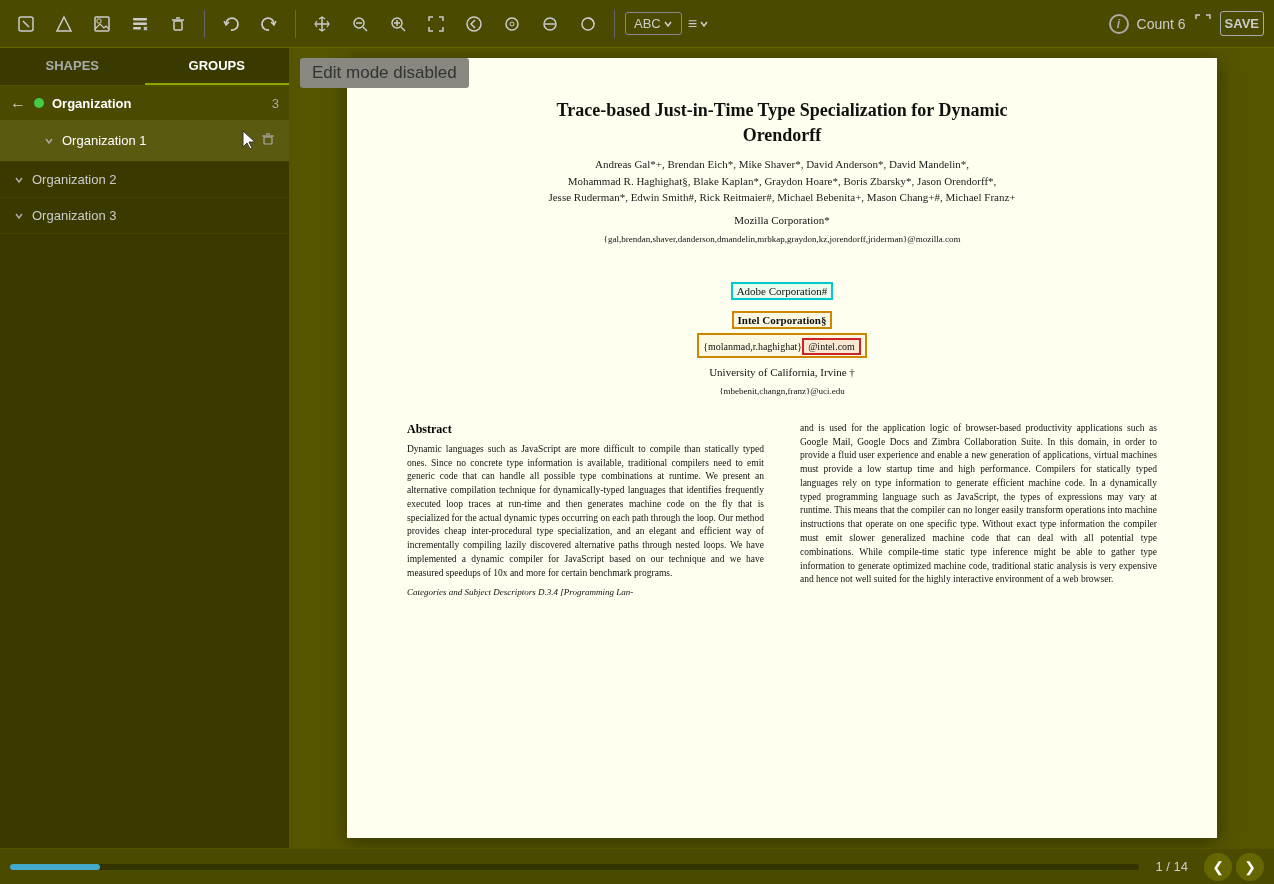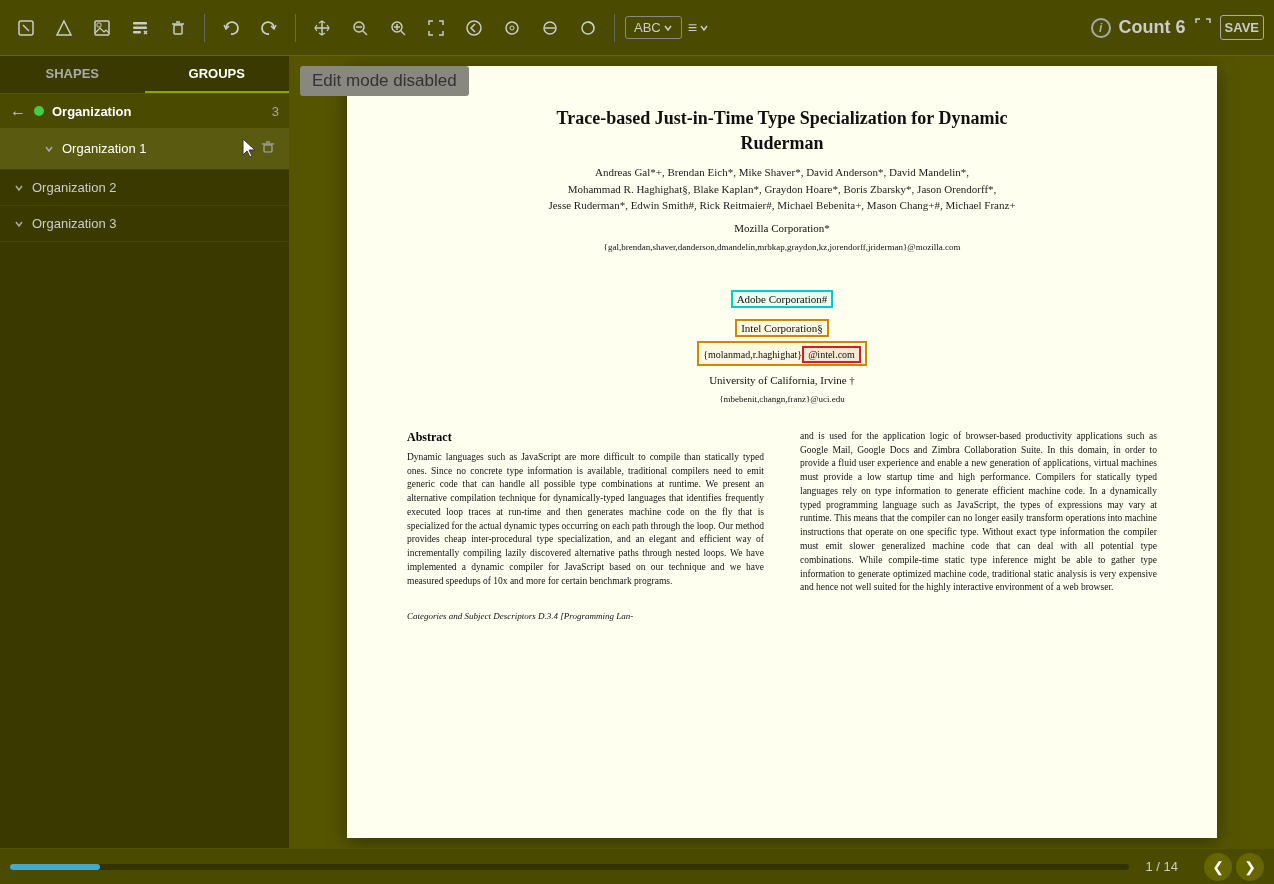--- a/index.html
+++ b/index.html
@@ -7,7 +7,7 @@
 
     
     .toolbar {
-      height: 56px;
+      height: 48px;
       background: #4a4a00;
       border-bottom: 1px solid #666600;
       display: flex;

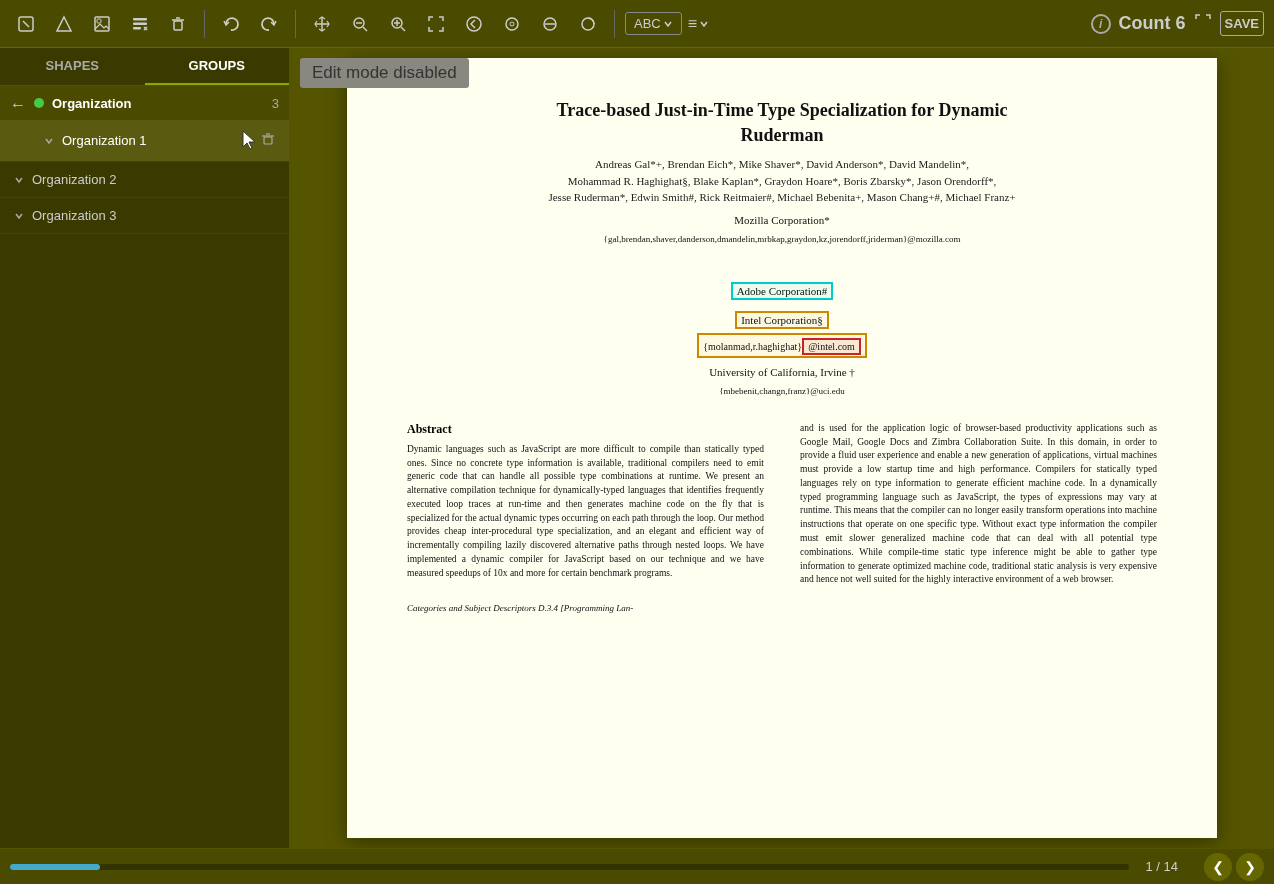--- a/index.html
+++ b/index.html
@@ -31,7 +31,7 @@
     }
     .count-btn {
       display: flex; align-items: center; gap: 4px;
-      background: none; border: none; color: #ccc; cursor: pointer; font-size: 18px; font-weight: bold;
+      background: none; border: none; color: #ccc; cursor: pointer; font-size: 14px;
     }
     .info-icon {
       width: 20px; height: 20px; border-radius: 50%; border: 2px solid #aaa;

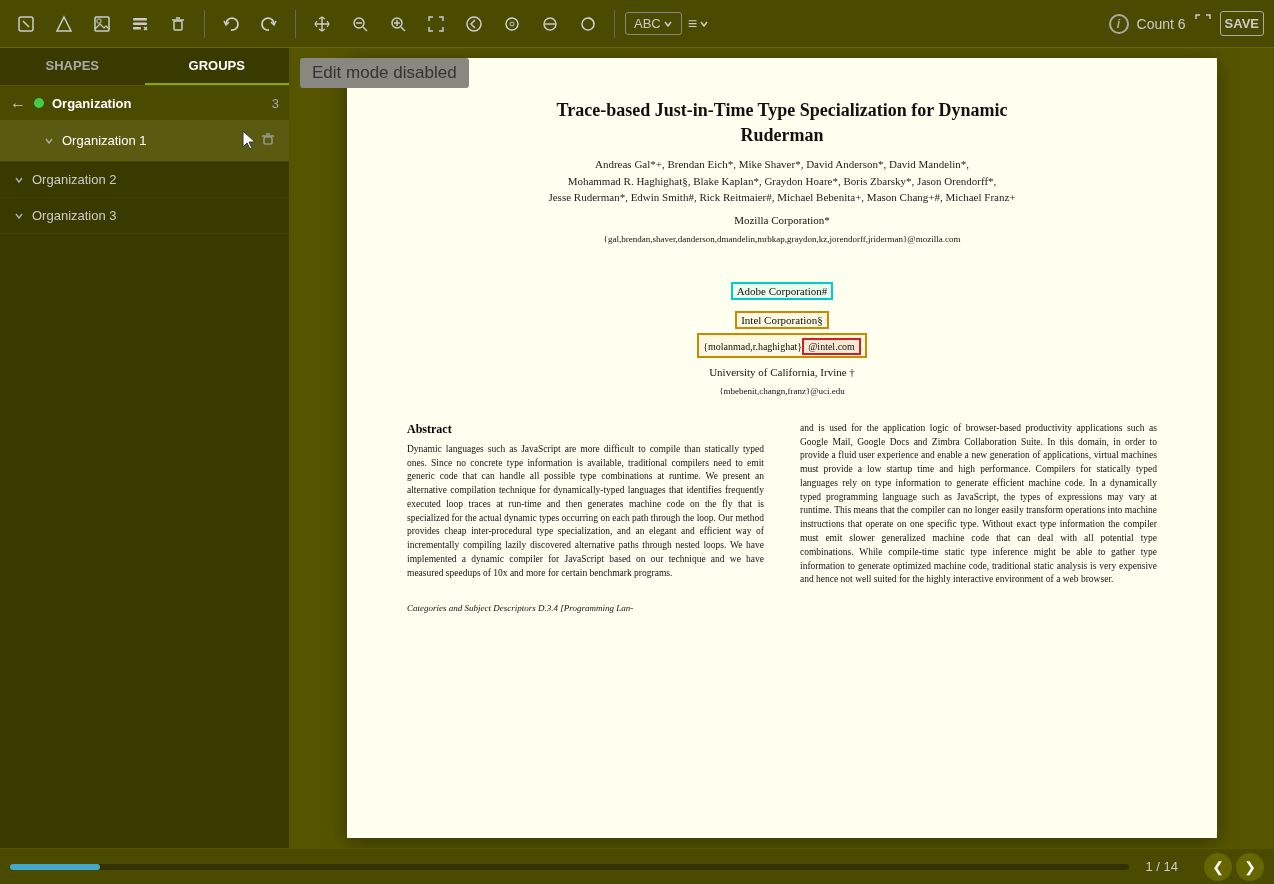--- a/index.html
+++ b/index.html
@@ -503,7 +503,7 @@
 
         <div class="doc-title">
           <div>Trace-based Just-in-Time Type Specialization for Dynamic</div>
-          <div>Ruderman</div>
+          <div>Orendorff</div>
         </div>
 
         <div class="doc-authors">

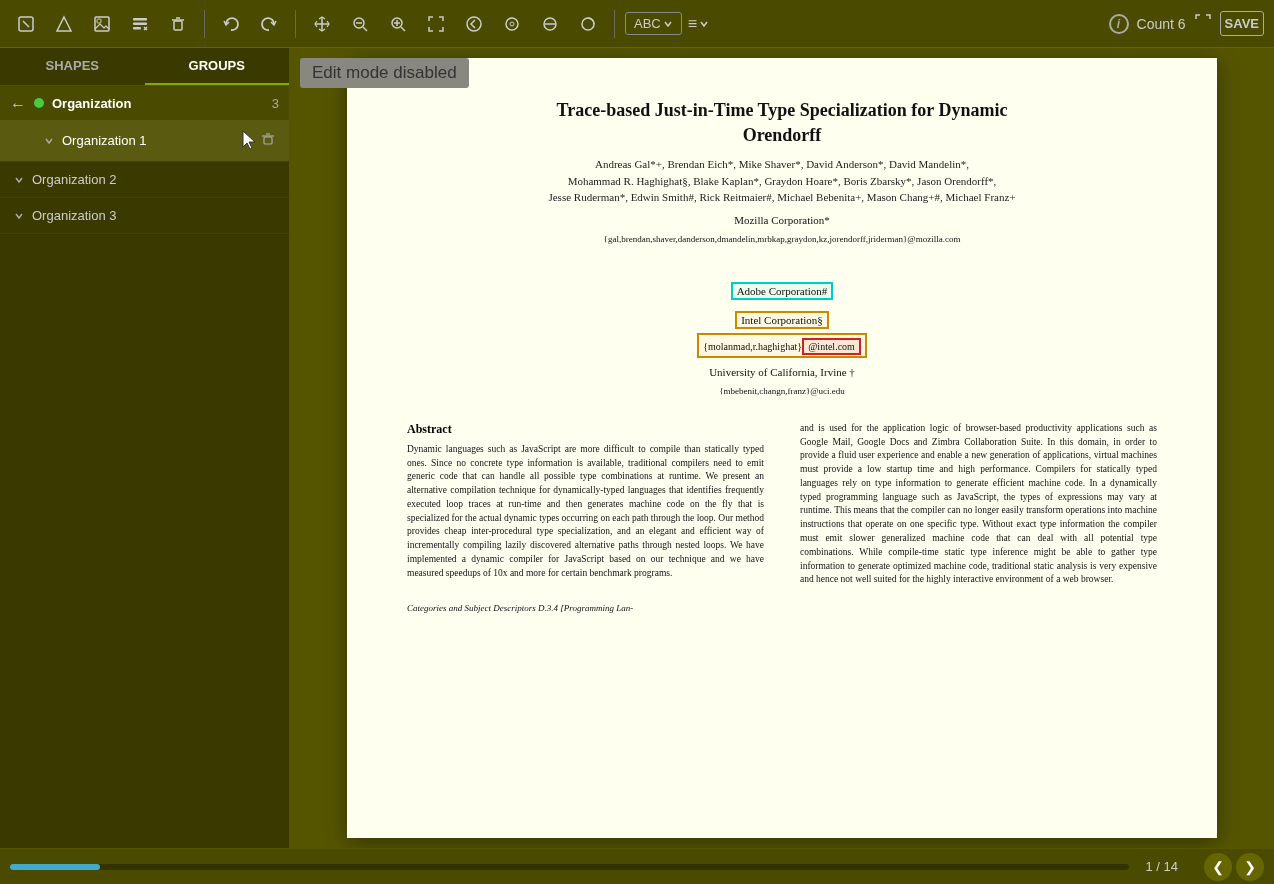--- a/index.html
+++ b/index.html
@@ -524,7 +524,7 @@
         </div>
 
         <div class="org-section">
-          <div class="org-name" style="display:inline-block;">
+          <div class="org-name" style="display:inline-block;font-weight:bold;">
             <span class="highlight-box-orange">Intel Corporation§</span>
           </div>
           <div style="margin-top:2px;">

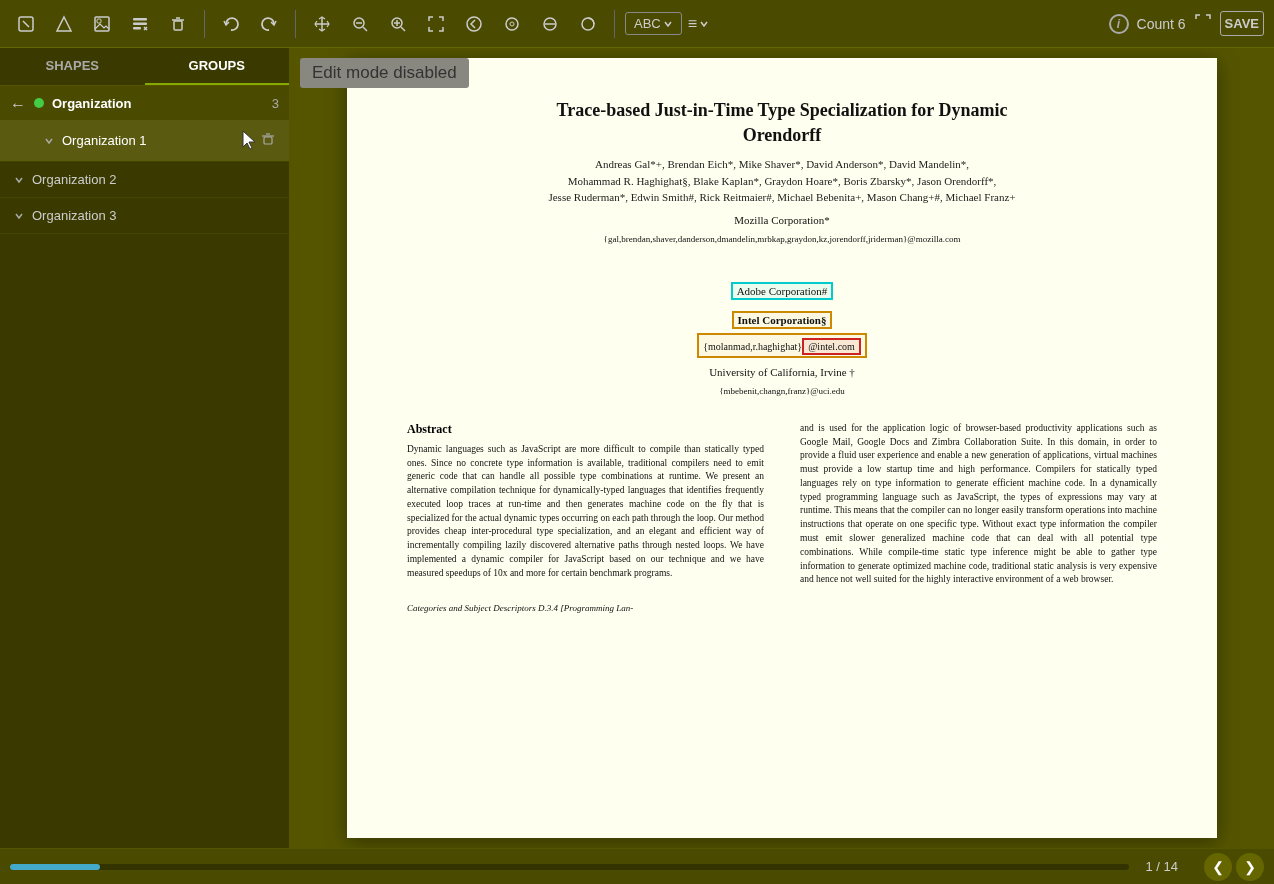--- a/index.html
+++ b/index.html
@@ -543,7 +543,7 @@
           <div>
             <div class="abstract-title">Abstract</div>
             <div class="abstract-text">Dynamic languages such as JavaScript are more difficult to compile than statically typed ones. Since no concrete type information is available, traditional compilers need to emit generic code that can handle all possible type combinations at runtime. We present an alternative compilation technique for dynamically-typed languages that identifies frequently executed loop traces at run-time and then generates machine code on the fly that is specialized for the actual dynamic types occurring on each path through the loop. Our method provides cheap inter-procedural type specialization, and an elegant and efficient way of incrementally compiling lazily discovered alternative paths through nested loops. We have implemented a dynamic compiler for JavaScript based on our technique and we have measured speedups of 10x and more for certain benchmark programs.</div>
-            <div class="categories-text" style="margin-top:22px;">Categories and Subject Descriptors   D.3.4 [Programming Lan-</div>
+            <div class="categories-text" style="margin-top:6px;">Categories and Subject Descriptors   D.3.4 [Programming Lan-</div>
           </div>
           <div>
             <div class="abstract-text">and is used for the application logic of browser-based productivity applications such as Google Mail, Google Docs and Zimbra Collaboration Suite. In this domain, in order to provide a fluid user experience and enable a new generation of applications, virtual machines must provide a low startup time and high performance.

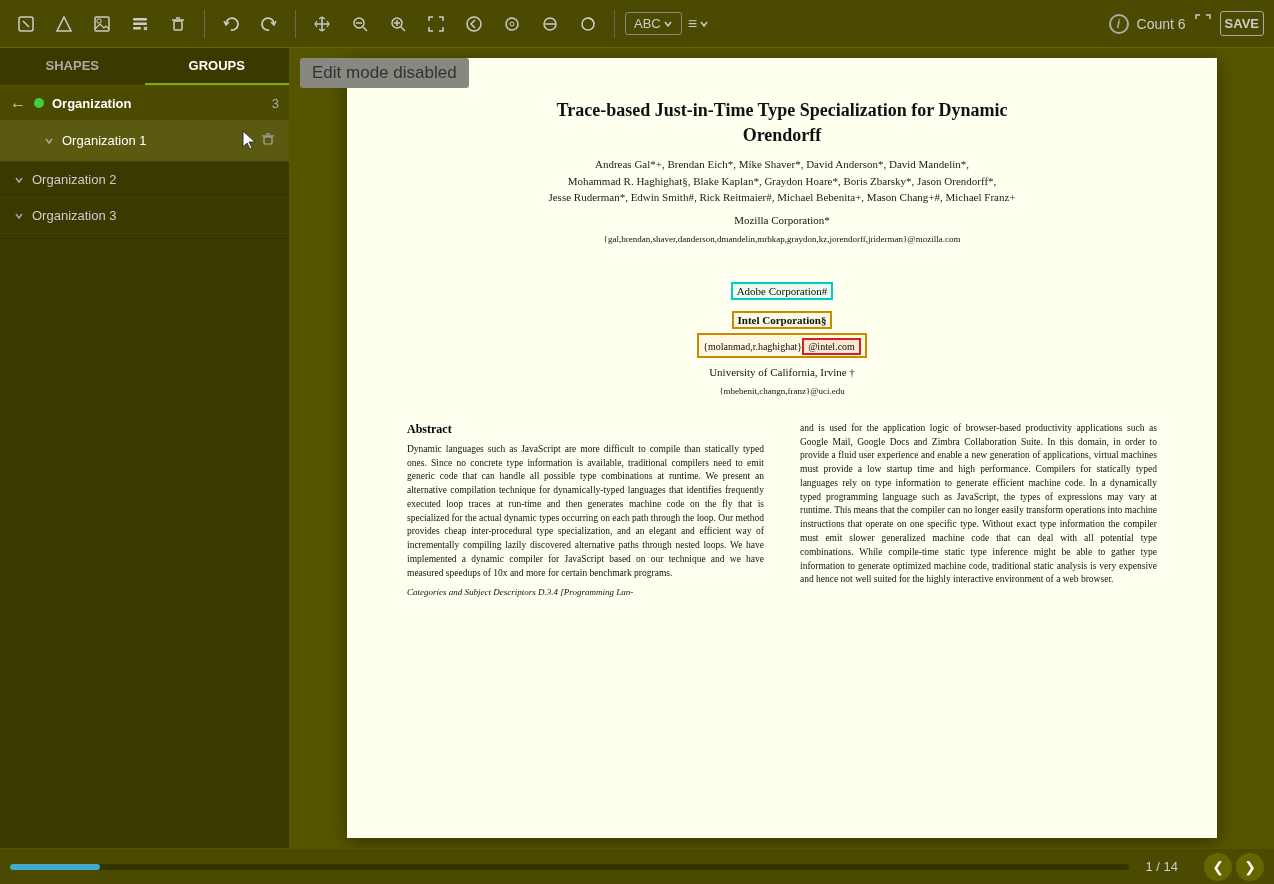--- a/index.html
+++ b/index.html
@@ -288,7 +288,7 @@
     .page-info {
       color: #ccc;
       font-size: 13px;
-      margin-right: 22px;
+      margin-right: 12px;
     }
     .nav-btn {
       width: 28px; height: 28px;

